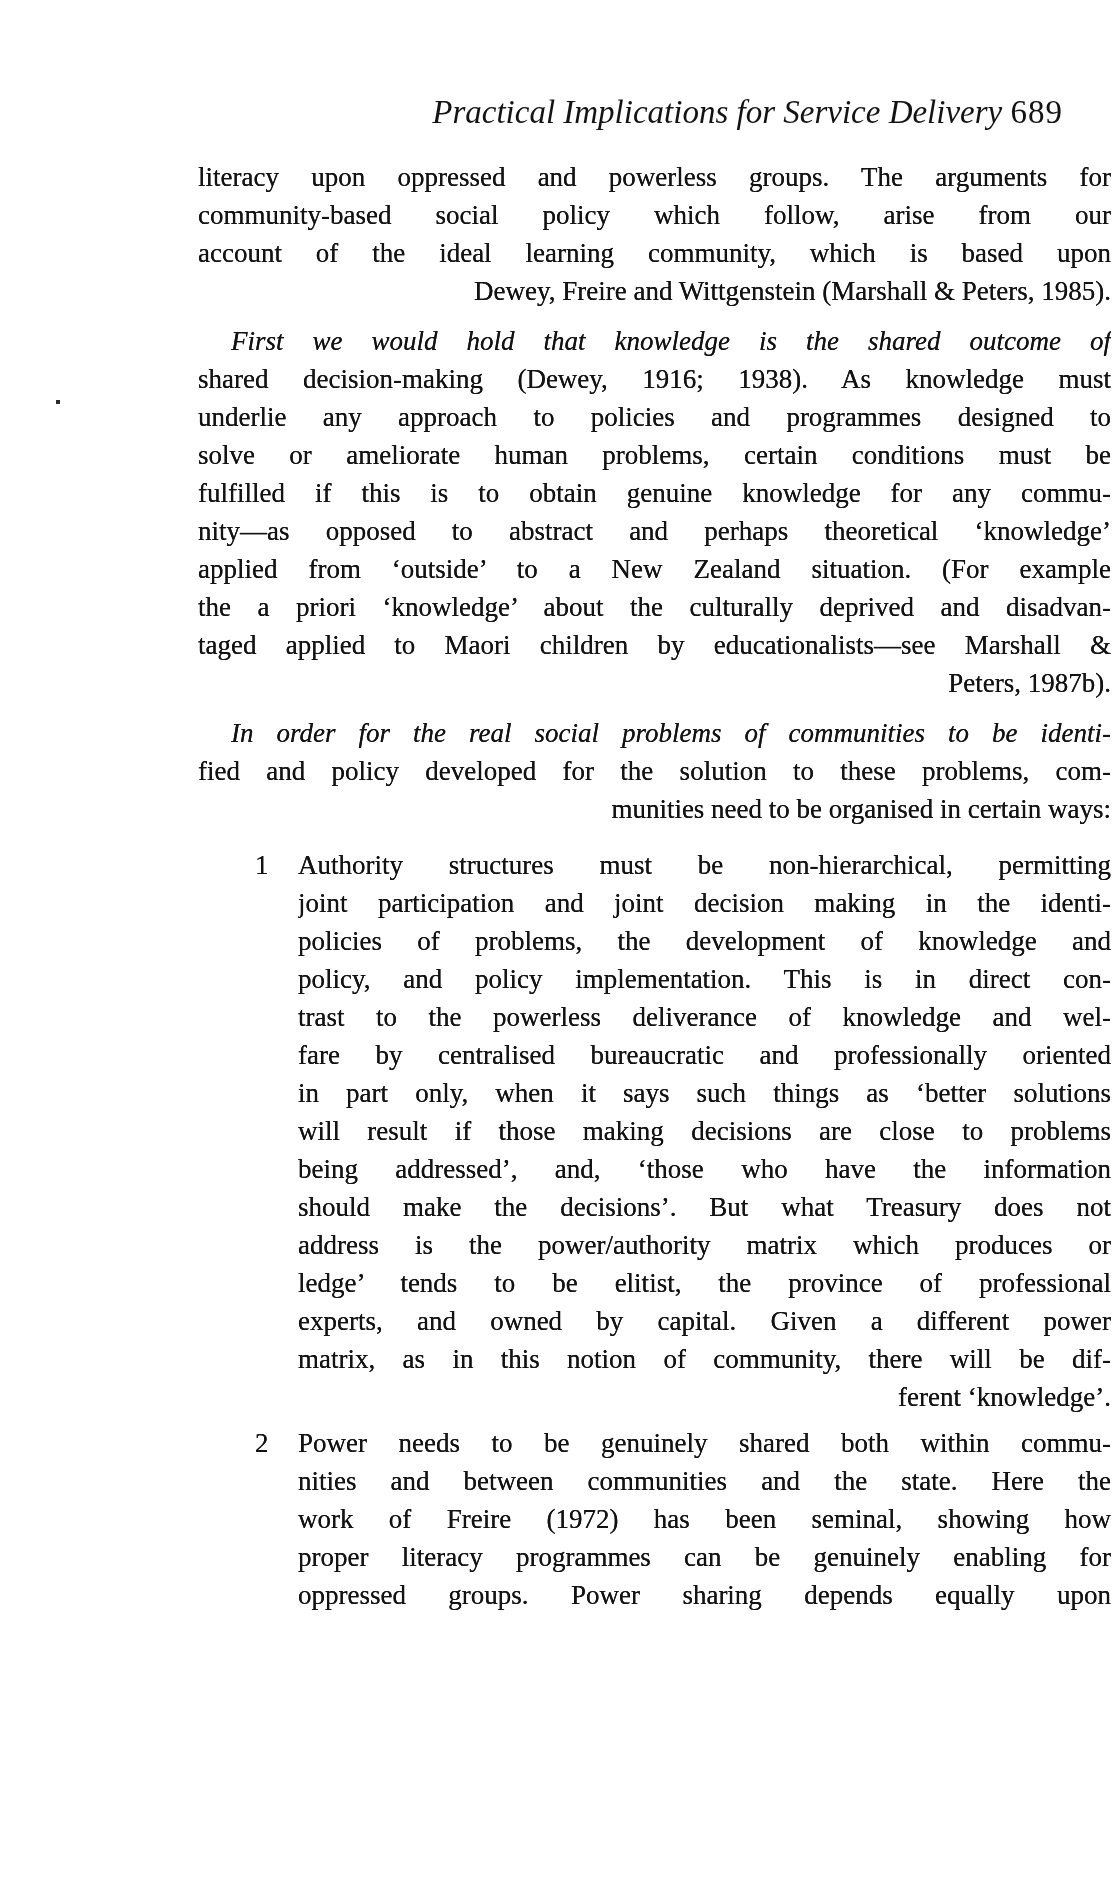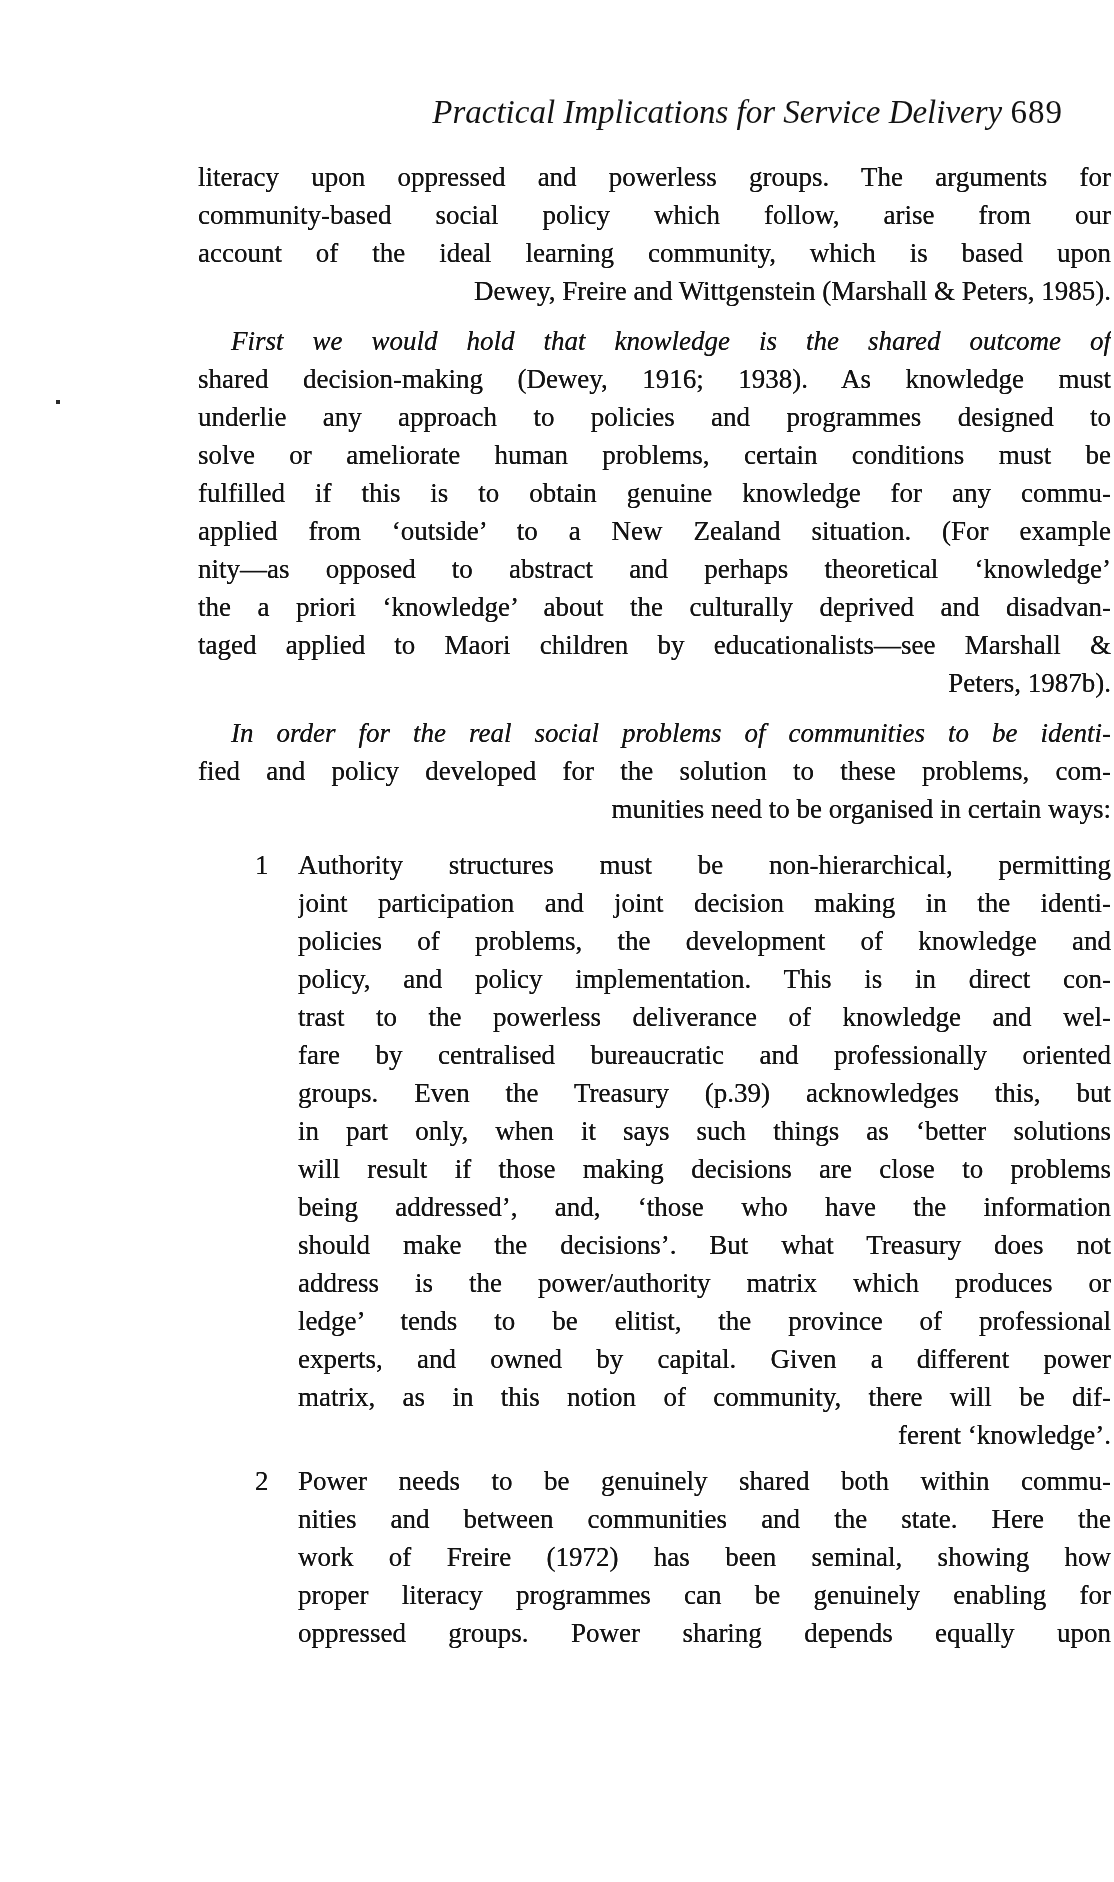--- a/index.html
+++ b/index.html
@@ -108,8 +108,8 @@
       <div class="ln">underlie any approach to policies and programmes designed to</div>
       <div class="ln">solve or ameliorate human problems, certain conditions must be</div>
       <div class="ln">fulfilled if this is to obtain genuine knowledge for any commu-</div>
+      <div class="ln">nity—as opposed to abstract and perhaps theoretical ‘knowledge’</div>
       <div class="ln">applied from ‘outside’ to a New Zealand situation. (For example</div>
-      <div class="ln">nity—as opposed to abstract and perhaps theoretical ‘knowledge’</div>
       <div class="ln"><span>the </span><span class="em">a priori</span><span> ‘knowledge’ about the culturally deprived and disadvan-</span></div>
       <div class="ln">taged applied to Maori children by educationalists—see Marshall &amp;</div>
       <div class="ln last">Peters, 1987b).</div>

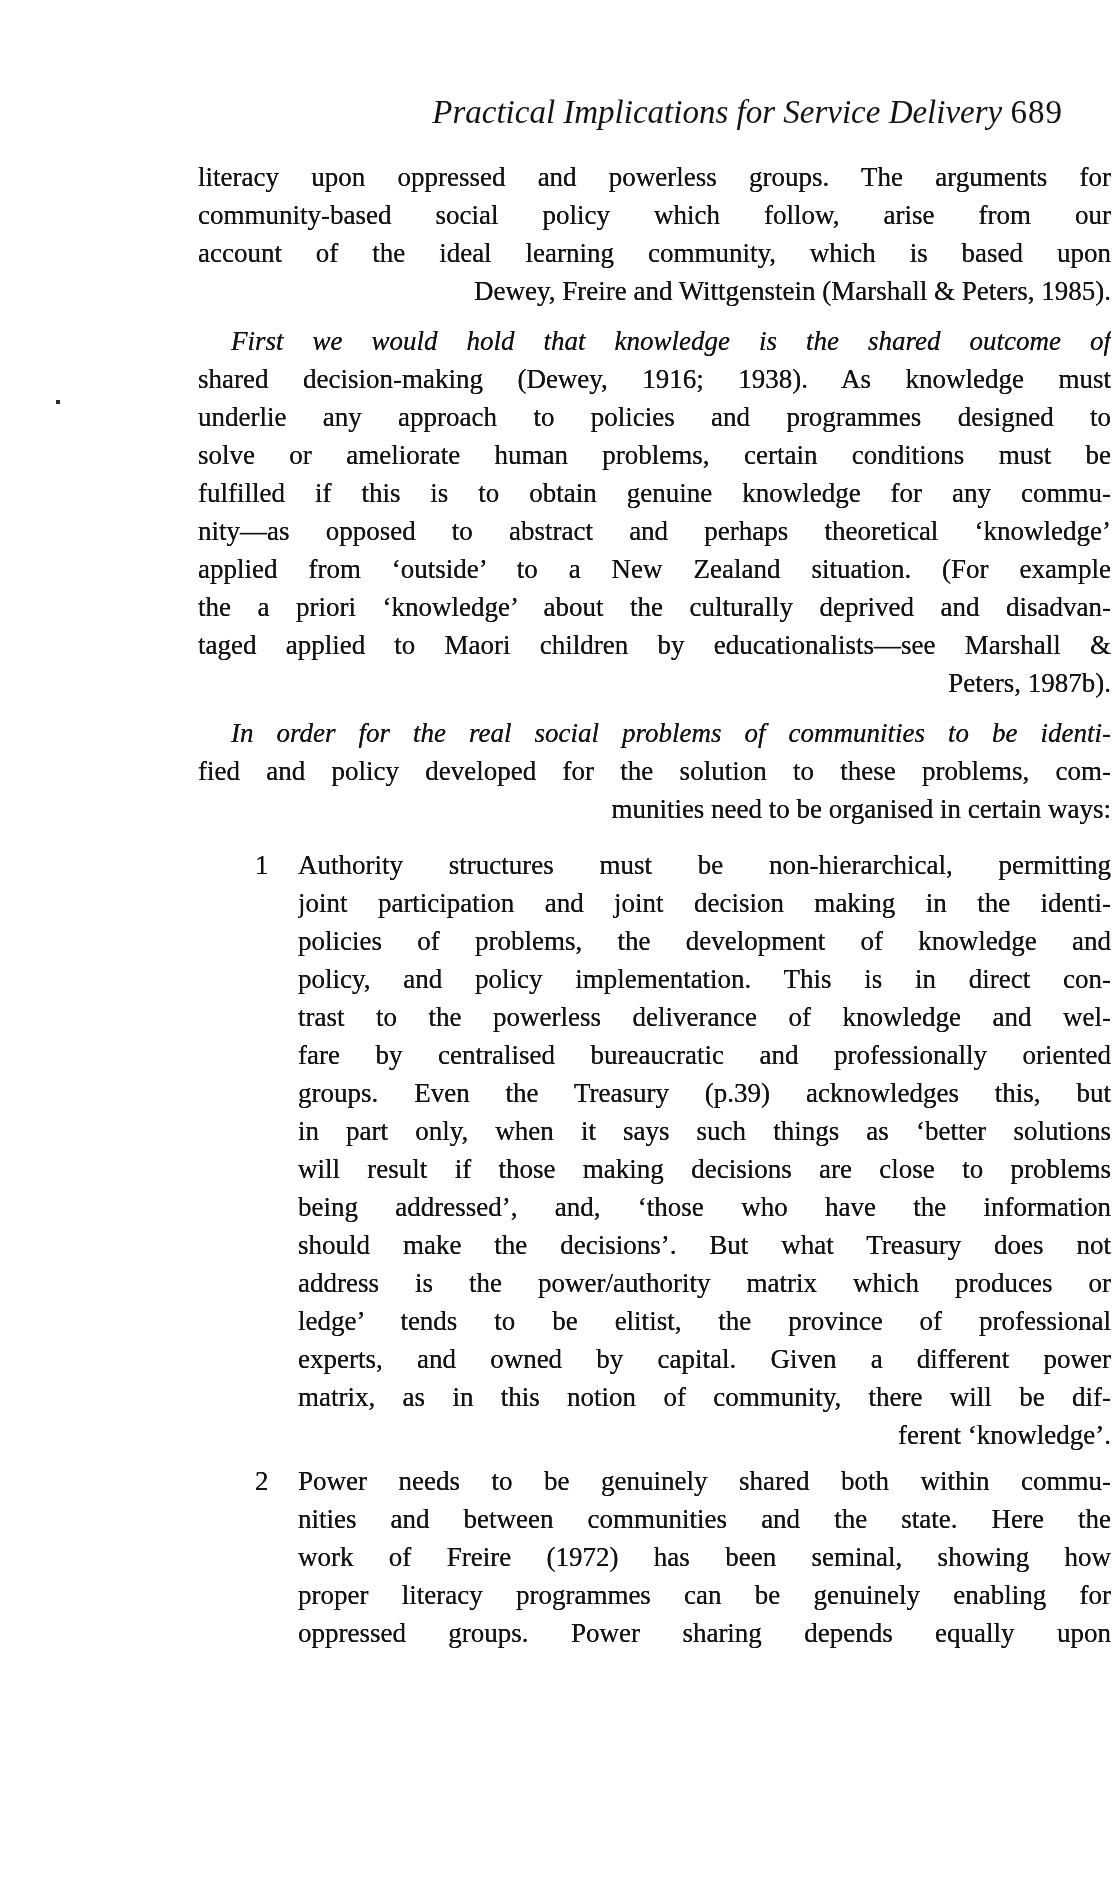--- a/index.html
+++ b/index.html
@@ -130,7 +130,6 @@
         <div class="ln">policy, and policy implementation. This is in direct con-</div>
         <div class="ln">trast to the powerless deliverance of knowledge and wel-</div>
         <div class="ln">fare by centralised bureaucratic and professionally oriented</div>
-        <div class="ln">groups. Even the Treasury (p.39) acknowledges this, but</div>
         <div class="ln">in part only, when it says such things as ‘better solutions</div>
         <div class="ln">will result if those making decisions are close to problems</div>
         <div class="ln">being addressed’, and, ‘those who have the information</div>

